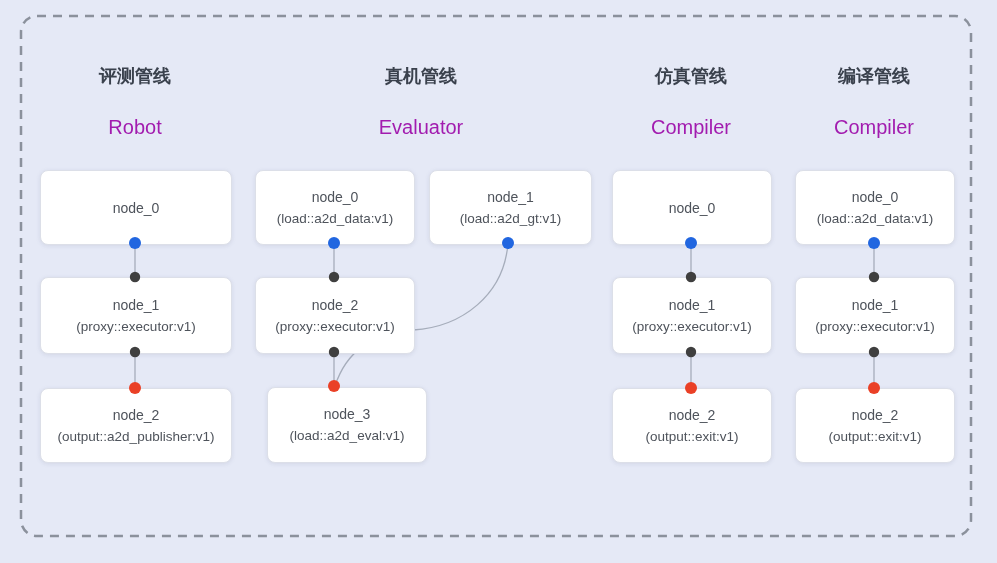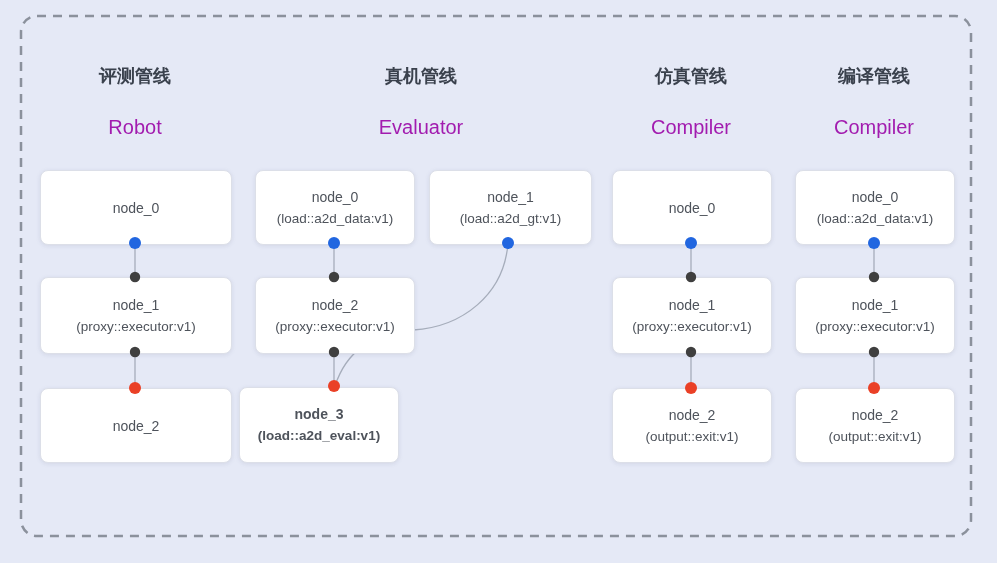--- a/index.html
+++ b/index.html
@@ -73,7 +73,7 @@
         <div class="nm">node_2</div>
         <div class="tp">(proxy::executor:v1)</div>
       </div>
-      <div class="node" style="left: 239px; top: 387px; width: 158px; height: 74px; font-weight: bold;">
+      <div class="node" style="left: 267px; top: 387px; width: 158px; height: 74px;">
         <div class="nm">node_3</div>
         <div class="tp">(load::a2d_eval:v1)</div>
       </div>

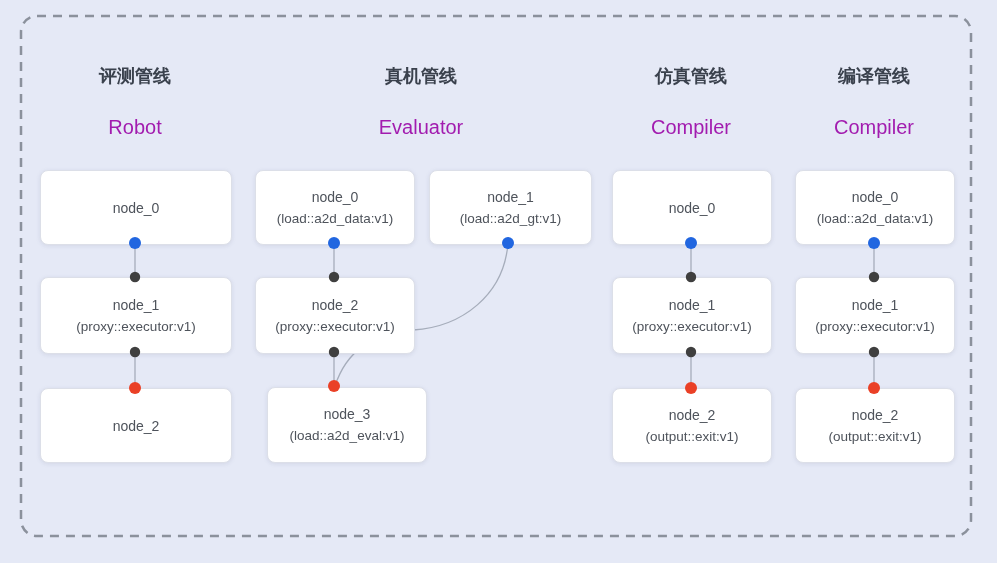--- a/index.html
+++ b/index.html
@@ -58,6 +58,7 @@
       </div>
       <div class="node" style="left: 40px; top: 388px; width: 190px; height: 73px;">
         <div class="nm">node_2</div>
+        <div class="tp">(output::a2d_publisher:v1)</div>
       </div>
       <div class="ptitle" style="left: 421px;">真机管线</div>
       <div class="psub" style="left: 421px;">Evaluator</div>

